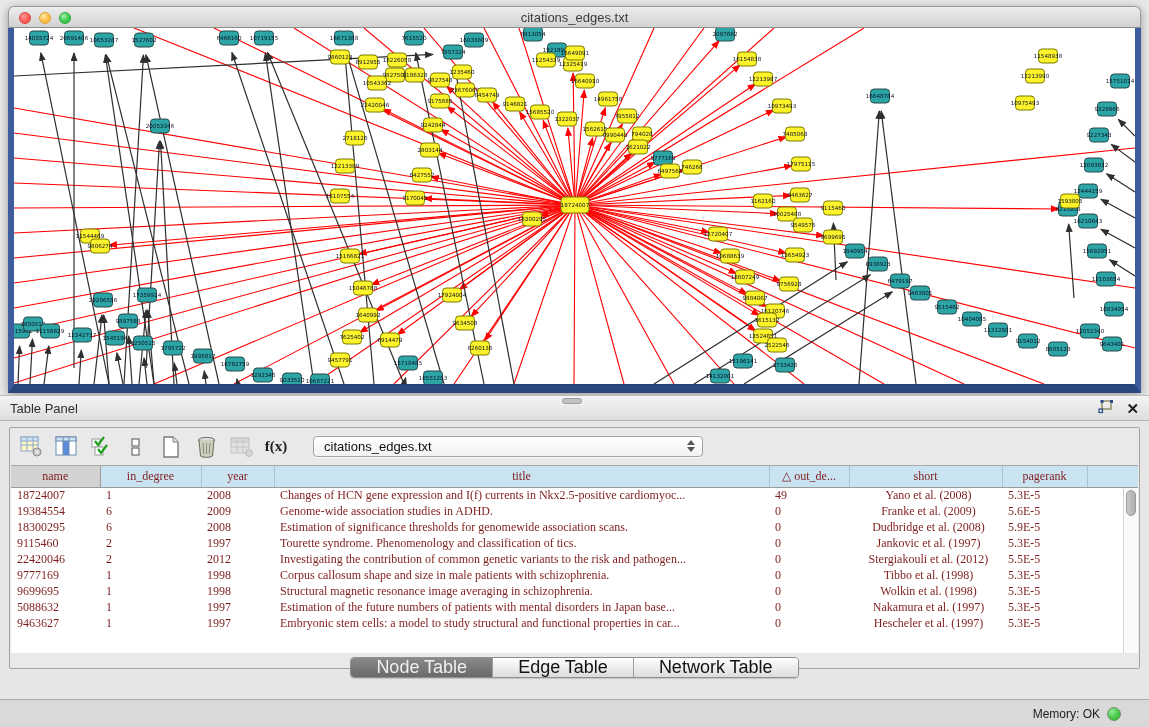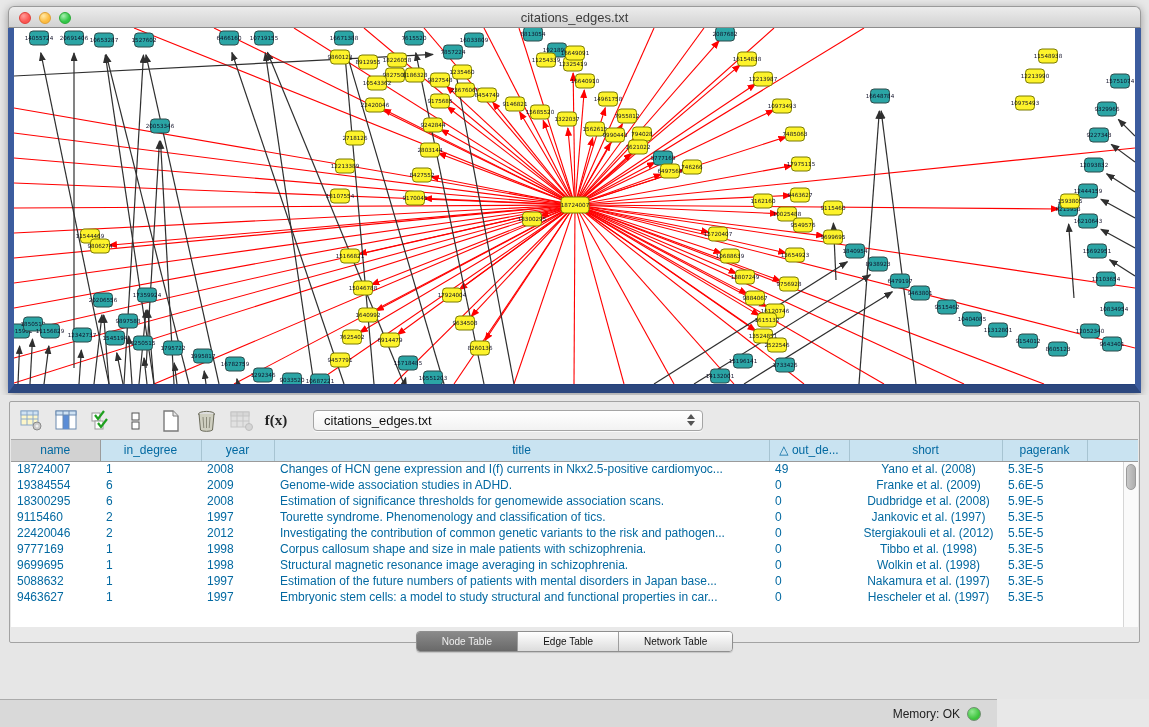--- a/index.html
+++ b/index.html
@@ -755,6 +755,21 @@
 </div>
 
 <div class="table-panel">
+  <div class="panel-titlebar">
+    <span class="ptitle">Table Panel</span>
+    <span class="drag-nub"></span>
+    <div class="panel-icons">
+      <span>
+        <svg width="16" height="14" viewBox="0 0 16 14">
+          <rect x="4" y="1" width="9" height="8" fill="none" stroke="#8a8a5a" stroke-width="1.4"></rect>
+          <rect x="2.5" y="0" width="3" height="3" fill="#2a4a8a"></rect>
+          <rect x="12" y="0" width="3" height="3" fill="#2a4a8a"></rect>
+          <rect x="1" y="9" width="3.5" height="3.5" fill="none" stroke="#2a4a8a" stroke-width="1.2"></rect>
+        </svg>
+      </span>
+      <span class="close-x">✕</span>
+    </div>
+  </div>
 
   <div class="panel-body">
     <div class="toolbar">

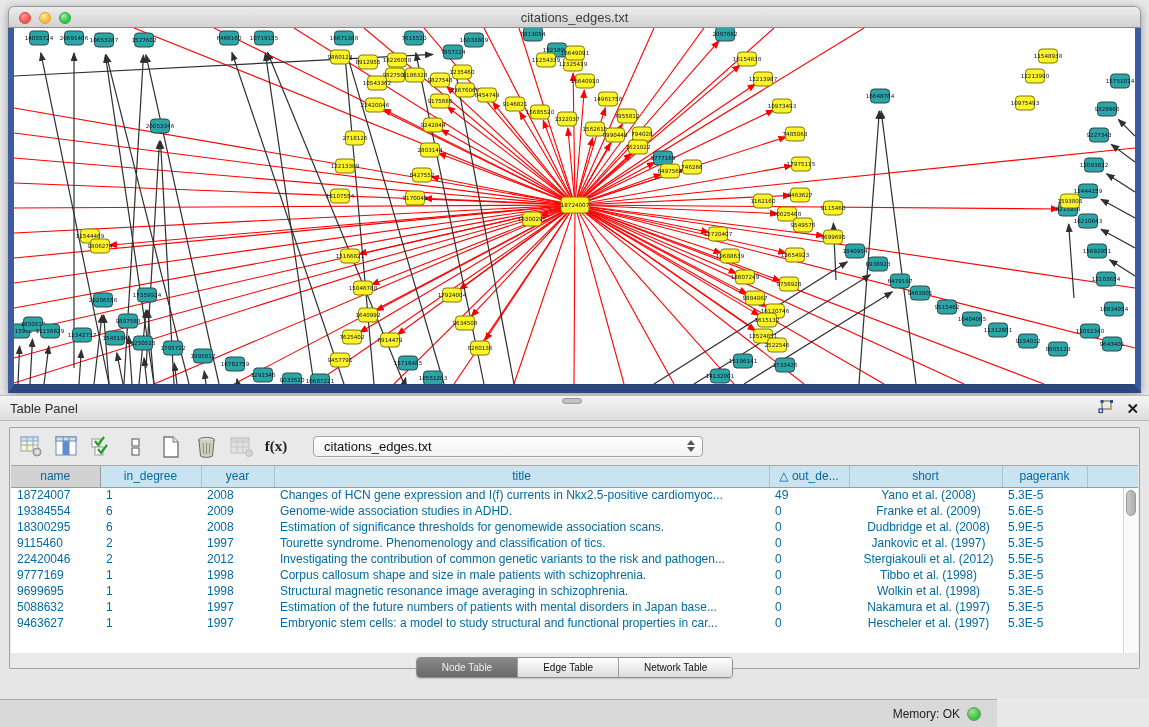--- a/index.html
+++ b/index.html
@@ -46,7 +46,7 @@
   .combo .arrows .dn { border-top:5px solid #555; }
 
   .table-wrap { position:relative; height:188px; margin:0 1px; background:#fff; border-top:1px solid #a8a8a8; overflow:hidden; }
-  table.grid { border-collapse:collapse; table-layout:fixed; width:1131px; font-size:12px; color:#0369a1; }
+  table.grid { border-collapse:collapse; table-layout:fixed; width:1131px; font-size:12px; color:#7f1d1d;font-family:Liberation Serif, serif; }
   table.grid th { height:21px; font-weight:normal; font-size:12px; text-align:center;
     background:#c9e3f1; border-right:1px solid #a7c4d2; border-bottom:1px solid #9b9b9b; overflow:hidden; white-space:nowrap; }
   table.grid th.first { background:#d2d2d2; border-right:1px solid #9b9b9b; }

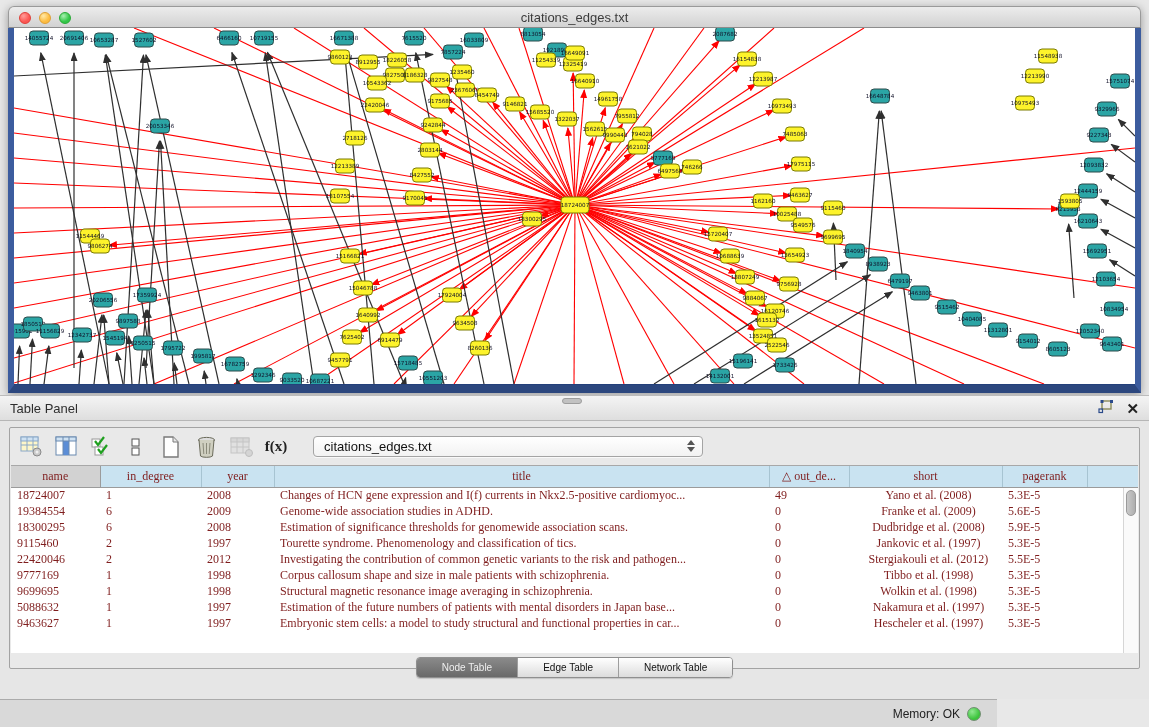--- a/index.html
+++ b/index.html
@@ -60,7 +60,7 @@
   .tabs-row { height:30px; display:flex; align-items:flex-start; justify-content:center; padding-top:4px; }
   .seg { display:flex; border:1px solid #8f8f8f; border-radius:4px; overflow:hidden; height:21px;
     box-shadow:0 1px 1px rgba(0,0,0,.15); }
-  .seg .tab { font-size:10px; display:flex; align-items:center; justify-content:center; padding:0 25px;
+  .seg .tab { font-size:18px; display:flex; align-items:center; justify-content:center; padding:0 25px;
     background:linear-gradient(#ffffff,#dcdcdc); color:#111; border-right:1px solid #9e9e9e; }
   .seg .tab:last-child { border-right:none; }
   .seg .tab.active { background:linear-gradient(#8a8a8a,#696969); color:#efefef; }

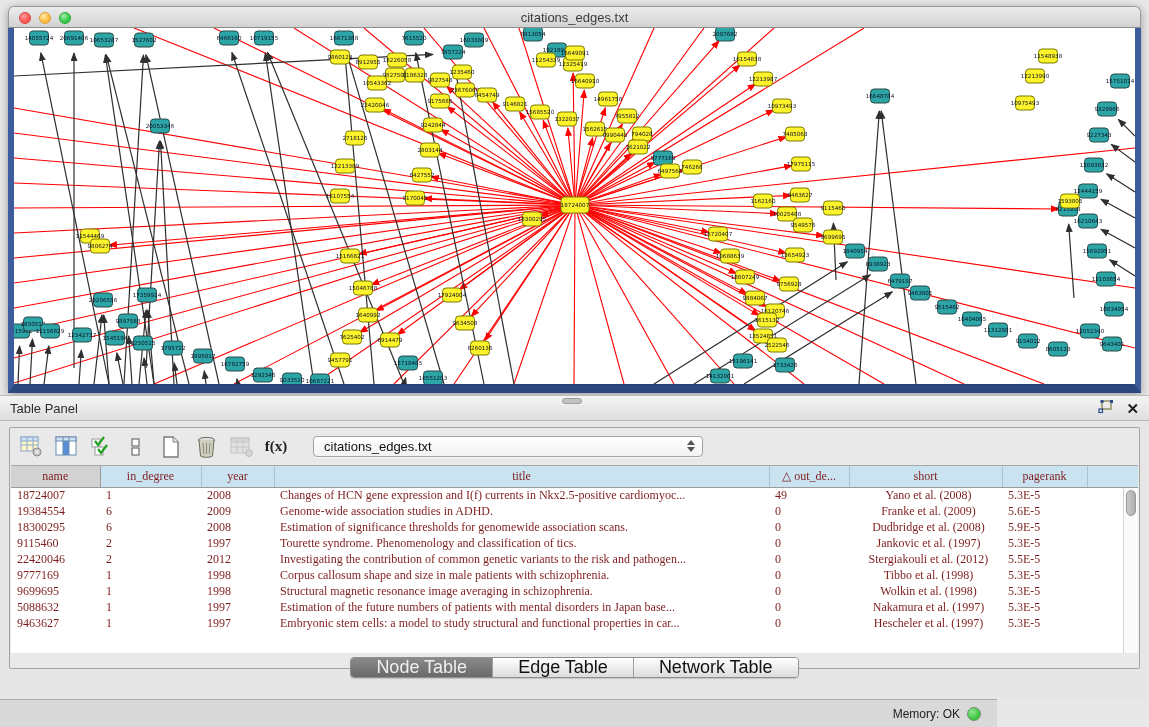--- a/index.html
+++ b/index.html
@@ -66,8 +66,8 @@
   .seg .tab.active { background:linear-gradient(#8a8a8a,#696969); color:#efefef; }
 
   
-  .status-bar { position:absolute; left:0; bottom:0; width:997px; height:28px; background:#d9d9d9;
-    border-top:1px solid #ababab; display:flex; align-items:center; justify-content:flex-end; gap:7px; padding-right:16px; }
+  .status-bar { position:absolute; left:0; bottom:0; width:1149px; height:28px; background:#d9d9d9;
+    border-top:1px solid #ababab; display:flex; align-items:center; justify-content:flex-end; gap:7px; padding-right:28px; }
   .status-bar .mem { font-size:12px; color:#222; }
   .mem-dot { width:14px; height:14px; border-radius:50%; border:1px solid #6f8f6f;
     background:radial-gradient(circle at 35% 30%, #90e890, #3cc43c 65%); }

